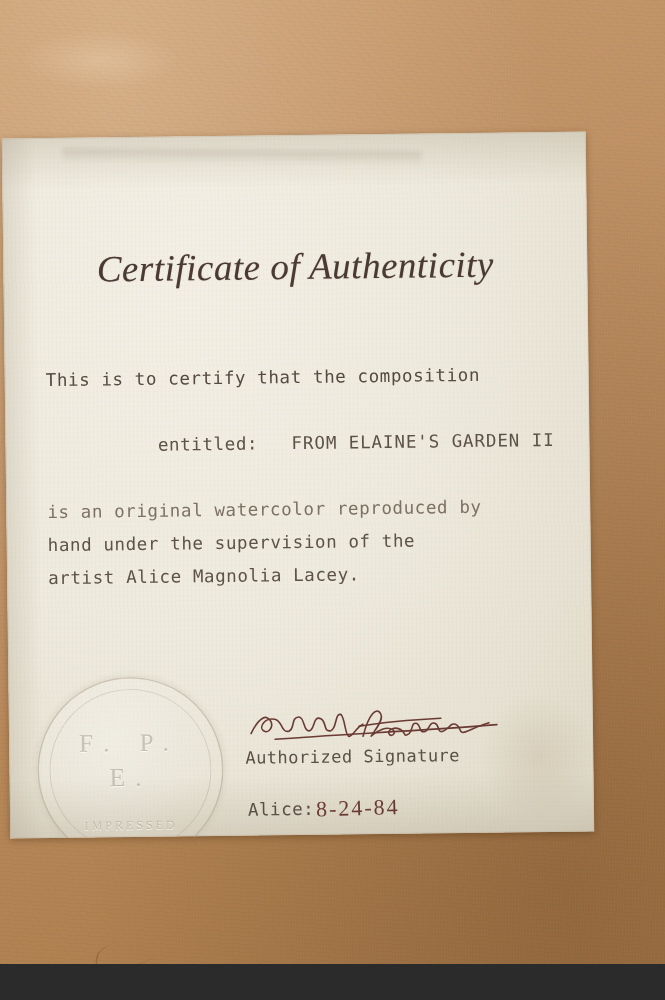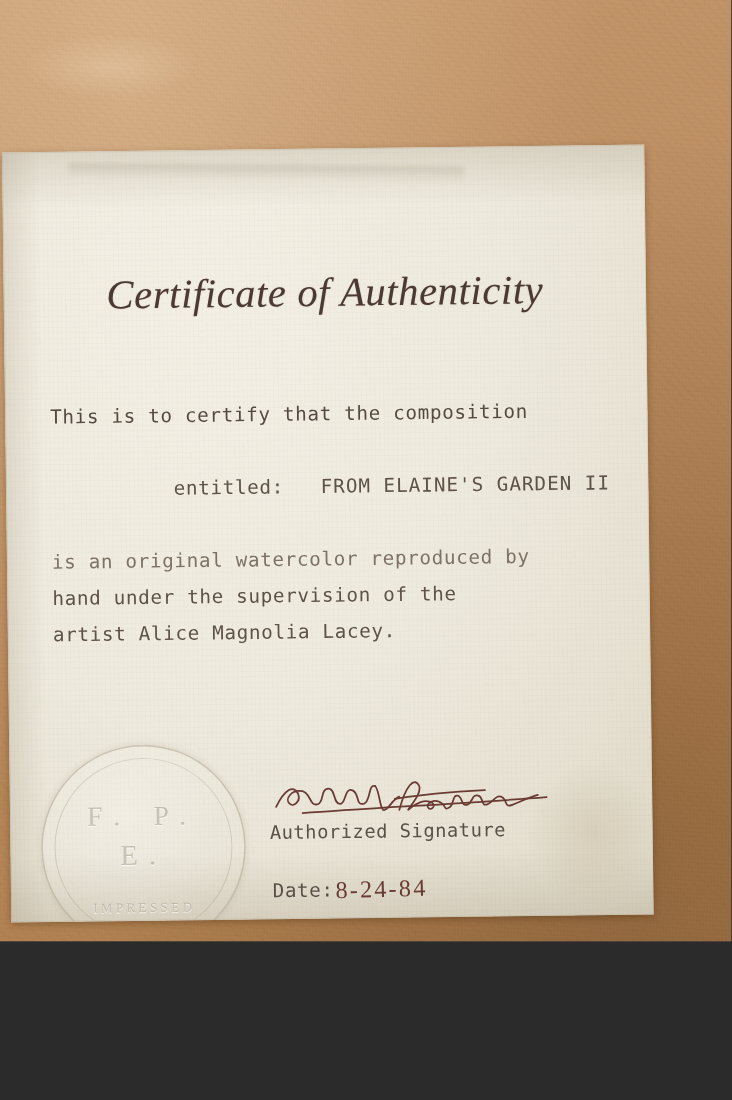--- a/index.html
+++ b/index.html
@@ -10,7 +10,7 @@
   #page {
     position: relative;
     width: 665px;
-    height: 856px;
+    height: 964px;
     overflow: hidden;
     font-family: "Liberation Serif", serif;
     

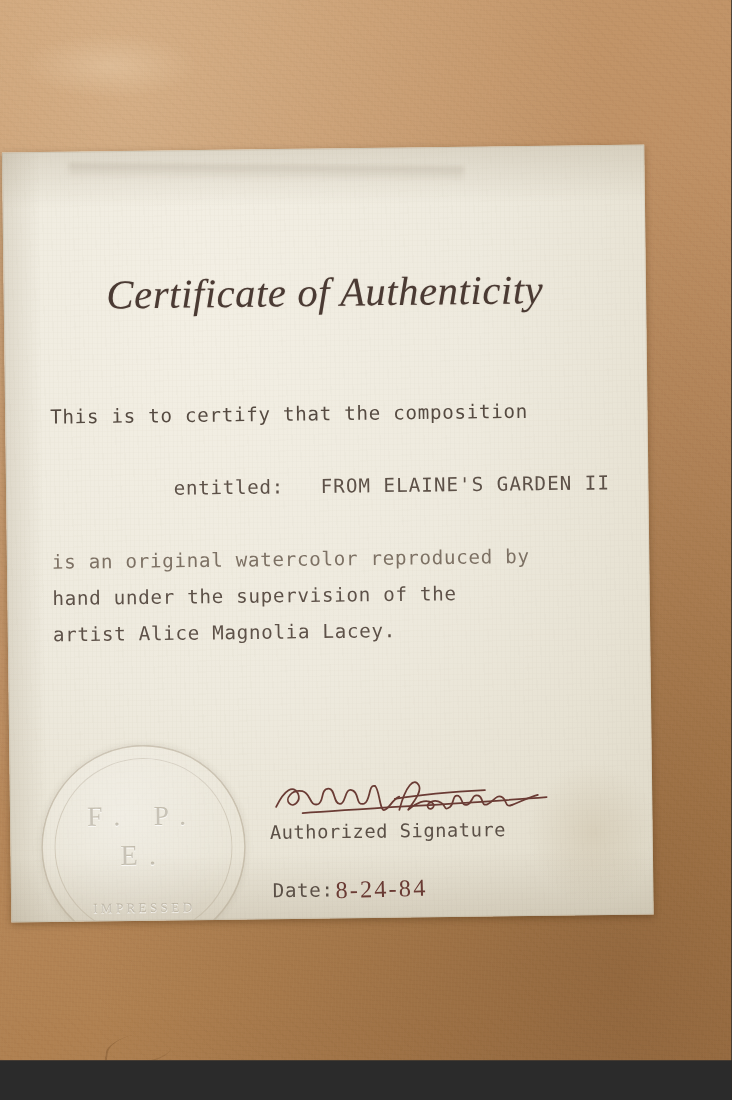--- a/index.html
+++ b/index.html
@@ -298,7 +298,7 @@
       </div>
 
       <div class="date-row">
-        <span class="date-label">Date:</span>
+        <span class="date-label">Alice:</span>
         <span class="date-value">8-24-84</span>
       </div>
 

